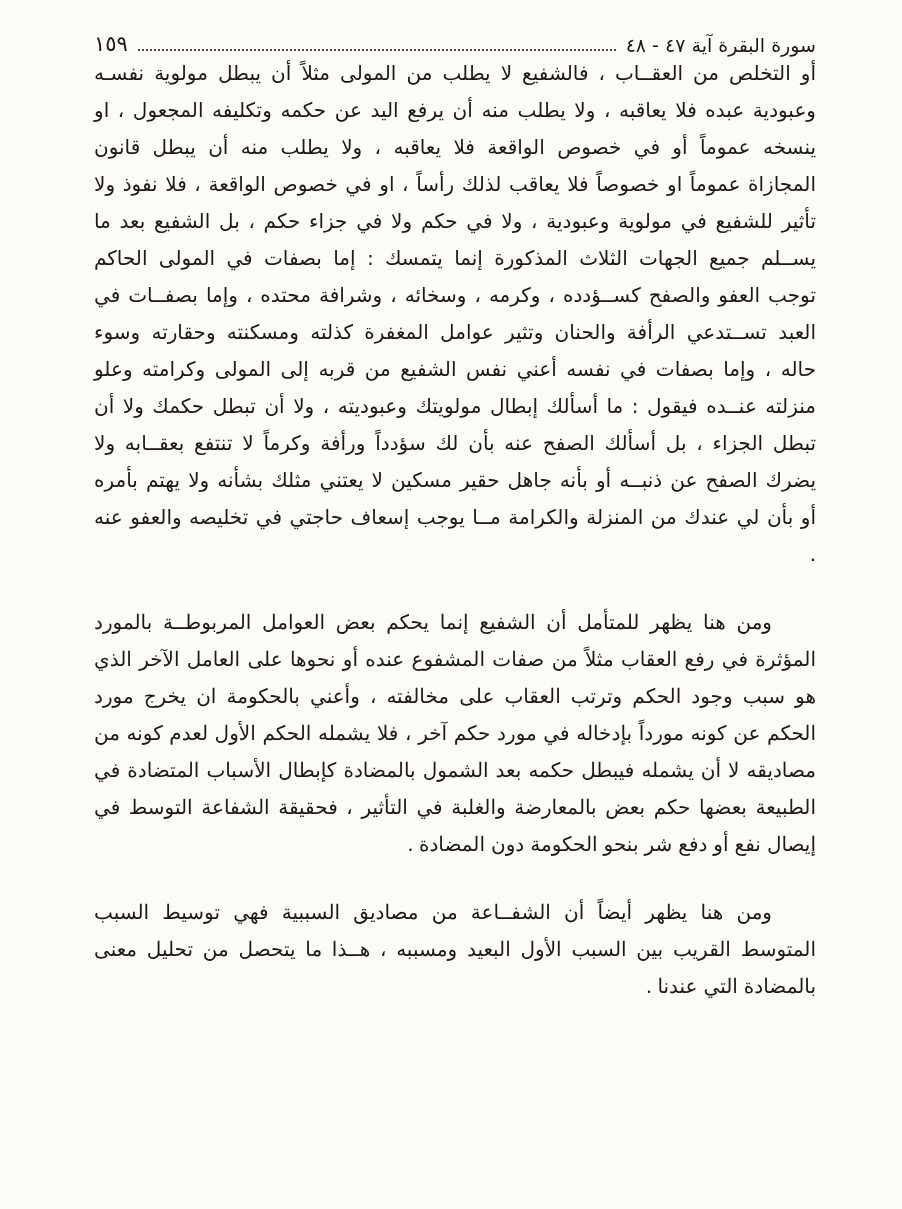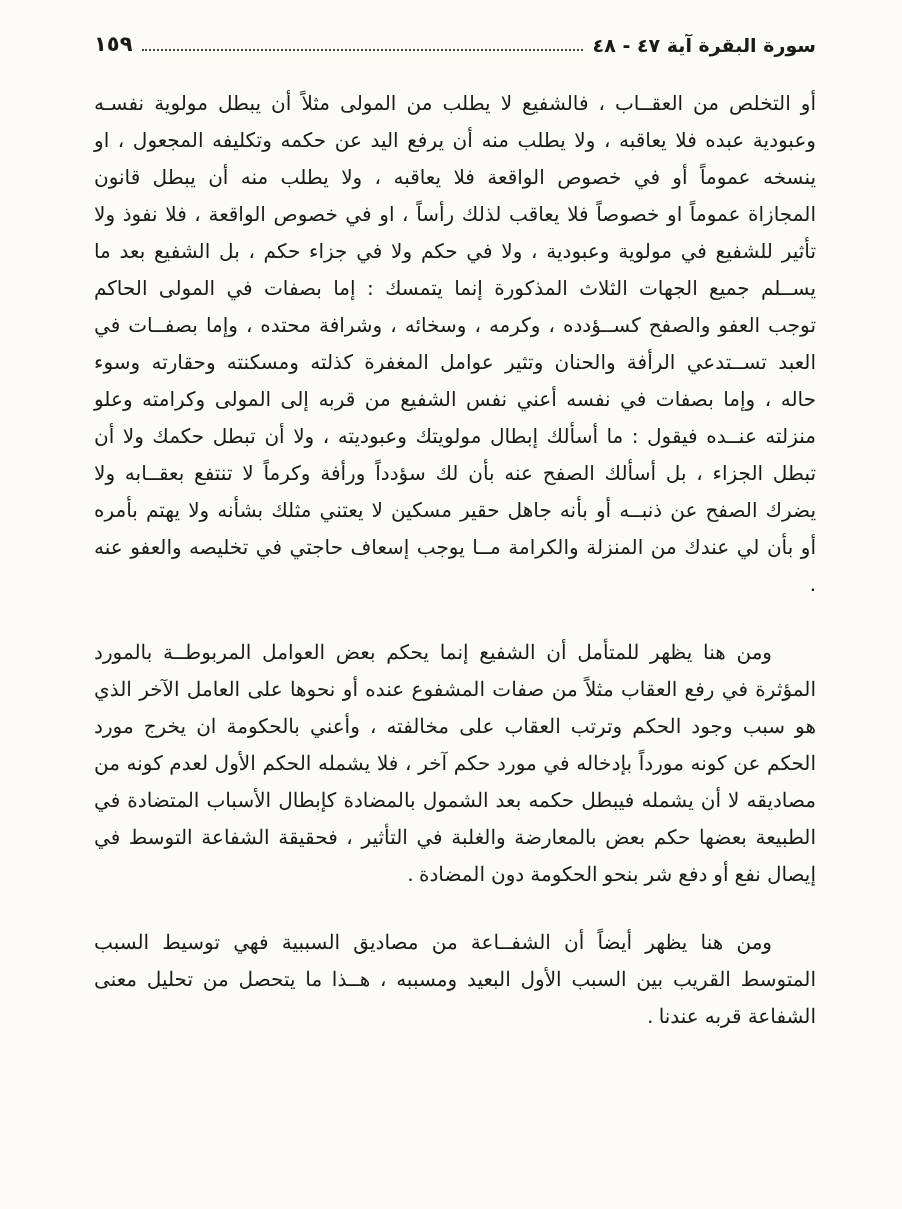--- a/index.html
+++ b/index.html
@@ -24,7 +24,7 @@
     direction: ltr;
     align-items: flex-end;
     gap: 10px;
-    font-weight: bold;
+    font-weight: normal;
   }
   .page-number {
     font-size: 21px;

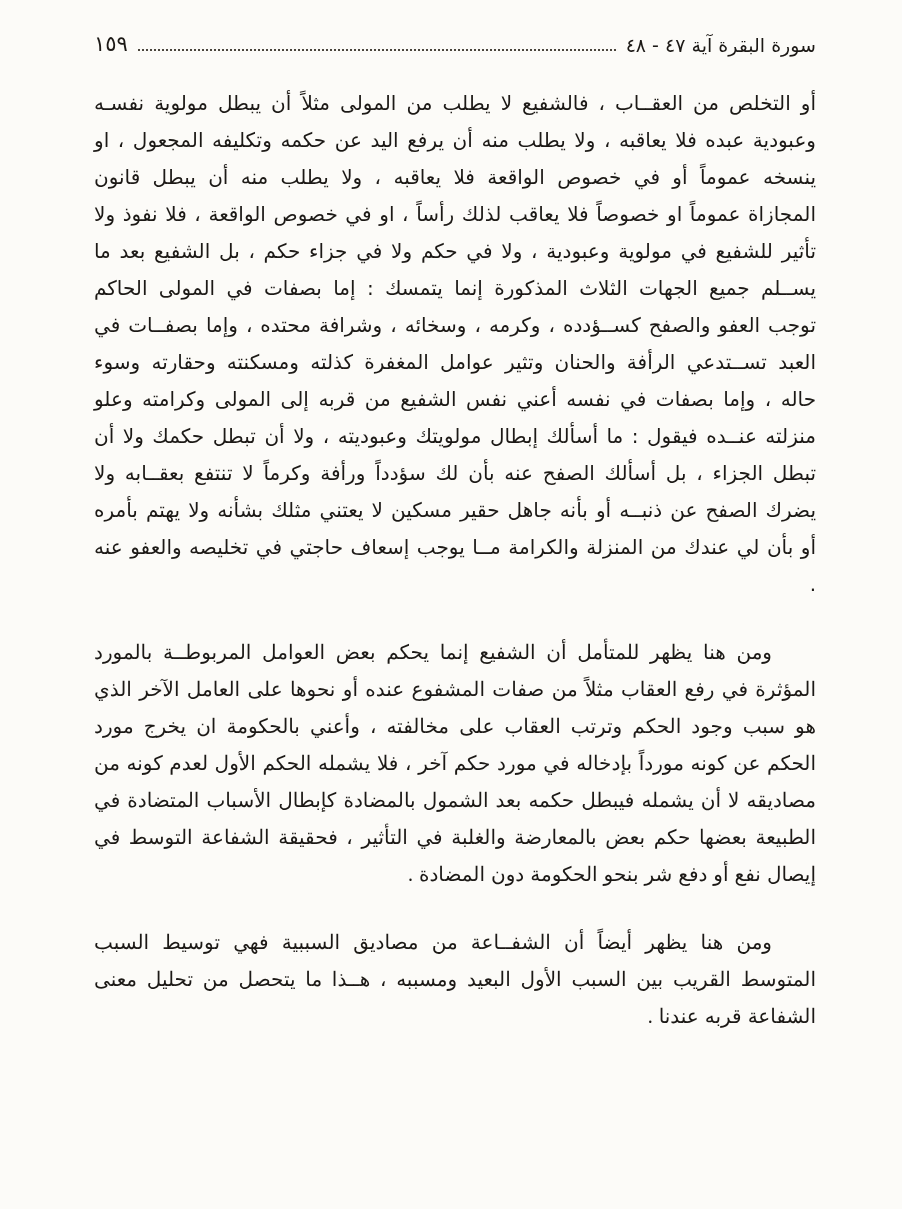--- a/index.html
+++ b/index.html
@@ -47,7 +47,6 @@
   }
   .page-body {
     direction: rtl;
-    margin-top: 30px;
     font-size: 20px;
     line-height: 37px;
     text-align: justify;

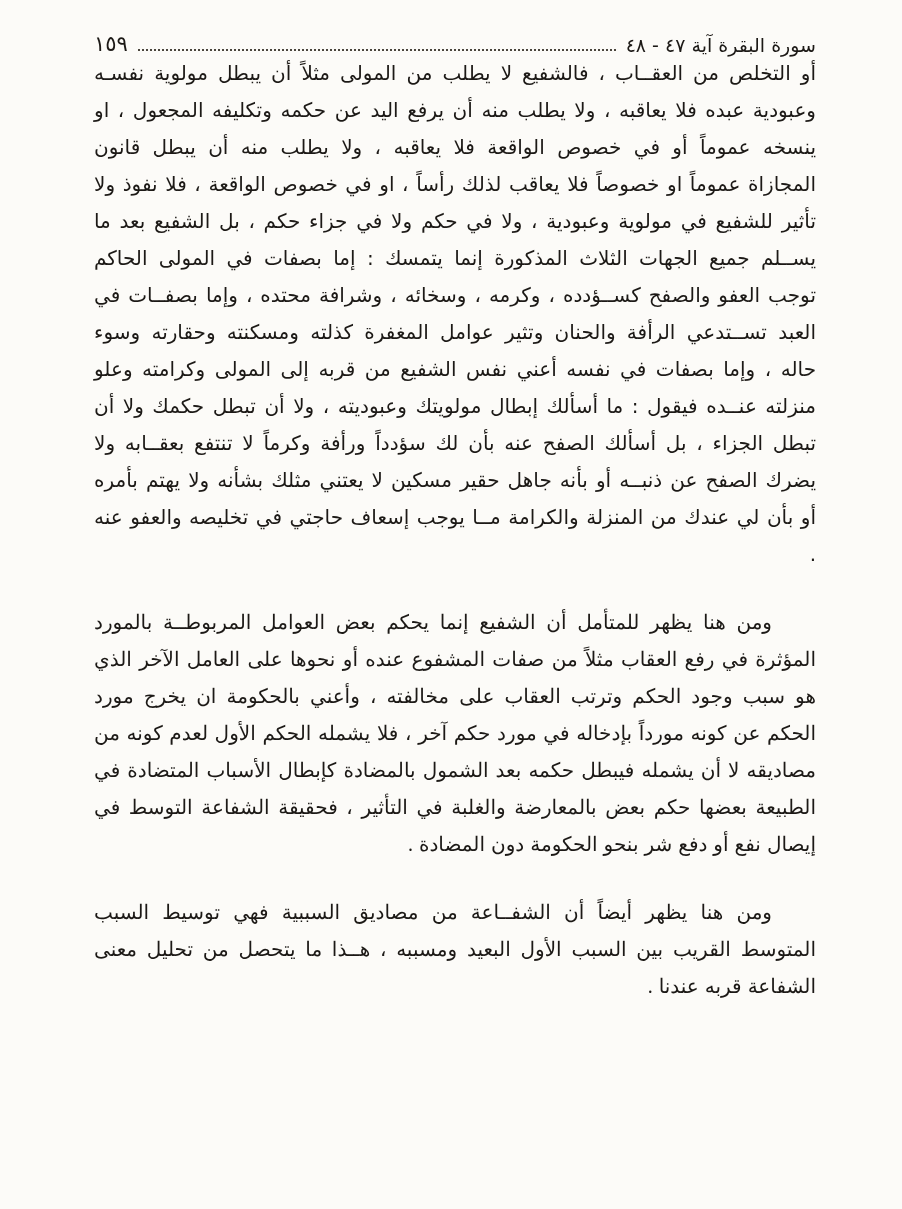--- a/index.html
+++ b/index.html
@@ -77,7 +77,7 @@
   <div class="page-body">
     <p>أو التخلص من العقــاب ، فالشفيع لا يطلب من المولى مثلاً أن يبطل مولوية نفسـه وعبودية عبده فلا يعاقبه ، ولا يطلب منه أن يرفع اليد عن حكمه وتكليفه المجعول ، او ينسخه عموماً أو في خصوص الواقعة فلا يعاقبه ، ولا يطلب منه أن يبطل قانون المجازاة عموماً او خصوصاً فلا يعاقب لذلك رأساً ، او في خصوص الواقعة ، فلا نفوذ ولا تأثير للشفيع في مولوية وعبودية ، ولا في حكم ولا في جزاء حكم ، بل الشفيع بعد ما يســلم جميع الجهات الثلاث المذكورة إنما يتمسك : إما بصفات في المولى الحاكم توجب العفو والصفح كســؤدده ، وكرمه ، وسخائه ، وشرافة محتده ، وإما بصفــات في العبد تســتدعي الرأفة والحنان وتثير عوامل المغفرة كذلته ومسكنته وحقارته وسوء حاله ، وإما بصفات في نفسه أعني نفس الشفيع من قربه إلى المولى وكرامته وعلو منزلته عنــده فيقول : ما أسألك إبطال مولويتك وعبوديته ، ولا أن تبطل حكمك ولا أن تبطل الجزاء ، بل أسألك الصفح عنه بأن لك سؤدداً ورأفة وكرماً لا تنتفع بعقــابه ولا يضرك الصفح عن ذنبــه أو بأنه جاهل حقير مسكين لا يعتني مثلك بشأنه ولا يهتم بأمره أو بأن لي عندك من المنزلة والكرامة مــا يوجب إسعاف حاجتي في تخليصه والعفو عنه .</p>
     <p class="indent">ومن هنا يظهر للمتأمل أن الشفيع إنما يحكم بعض العوامل المربوطــة بالمورد المؤثرة في رفع العقاب مثلاً من صفات المشفوع عنده أو نحوها على العامل الآخر الذي هو سبب وجود الحكم وترتب العقاب على مخالفته ، وأعني بالحكومة ان يخرج مورد الحكم عن كونه مورداً بإدخاله في مورد حكم آخر ، فلا يشمله الحكم الأول لعدم كونه من مصاديقه لا أن يشمله فيبطل حكمه بعد الشمول بالمضادة كإبطال الأسباب المتضادة في الطبيعة بعضها حكم بعض بالمعارضة والغلبة في التأثير ، فحقيقة الشفاعة التوسط في إيصال نفع أو دفع شر بنحو الحكومة دون المضادة .</p>
-    <p class="indent">ومن هنا يظهر أيضاً أن الشفــاعة من مصاديق السببية فهي توسيط السبب المتوسط القريب بين السبب الأول البعيد ومسببه ، هــذا ما يتحصل من تحليل معنى الشفاعة قربه عندنا .</p>
+    <p class="indent">ومن هنا يظهر أيضاً أن الشفــاعة من مصاديق السببية فهي توسيط السبب المتوسط القريب بين السبب الأول البعيد ومسببه ، هــذا ما يتحصل من تحليل معنى بالمضادة التي عندنا .</p>
   </div>
 
 </div>

